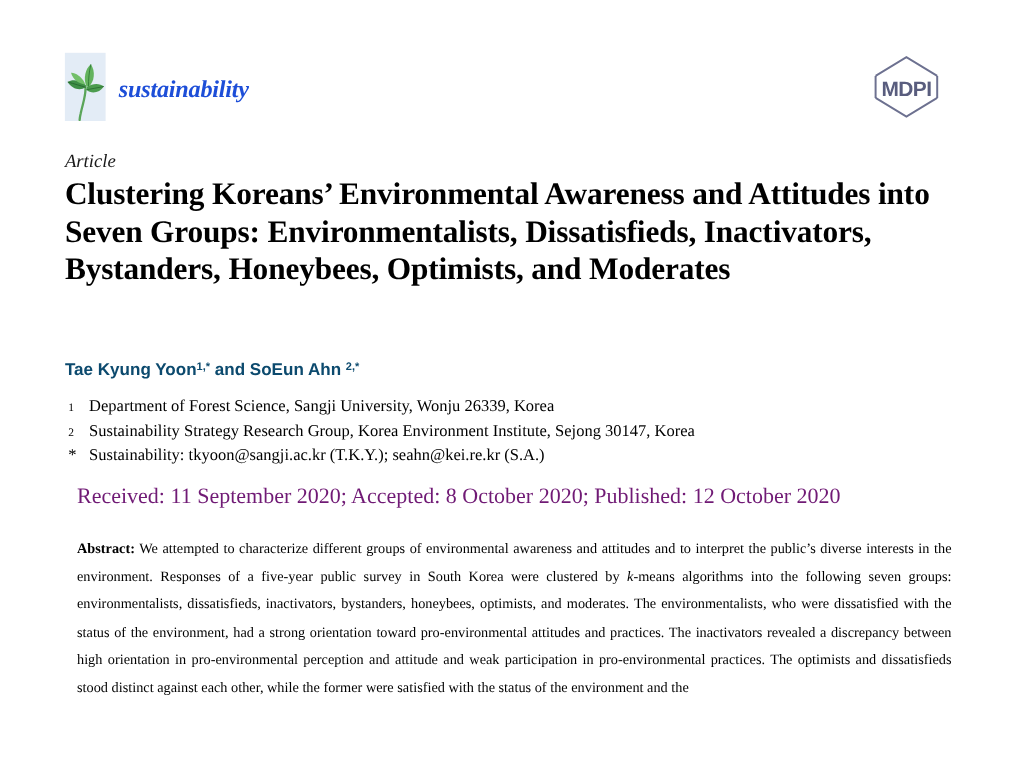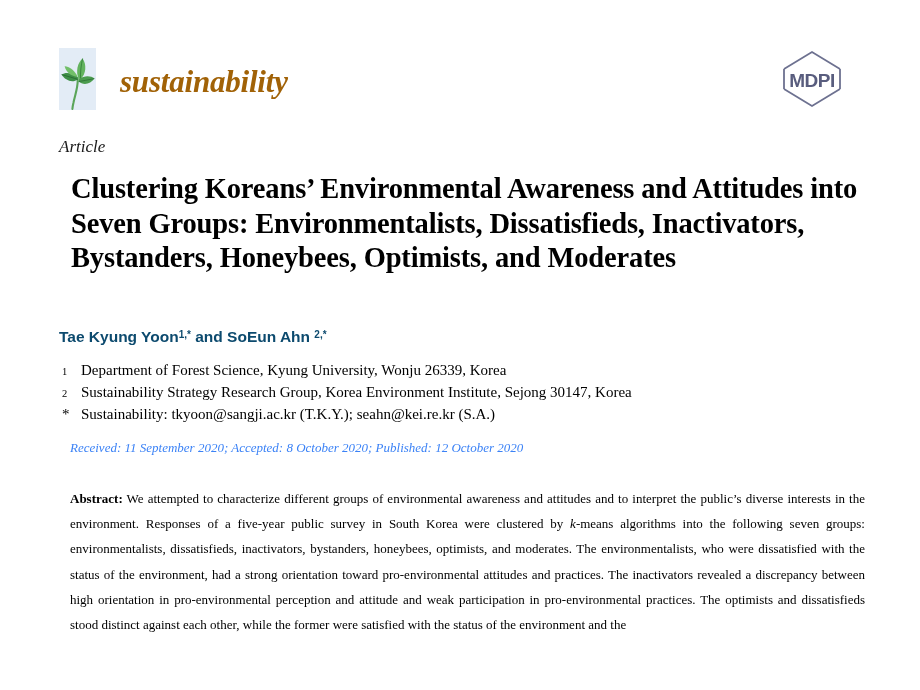--- a/index.html
+++ b/index.html
@@ -48,13 +48,13 @@
   }
   .journal-logo-box svg { display: block; }
   .journal-name {
-    margin-left: 24px;
+    margin-left: 12px;
     font-family: "Liberation Serif", "DejaVu Serif", serif;
     font-style: italic;
     font-weight: bold;
-    font-size: 31px;
+    font-size: 22px;
     line-height: 1;
-    color: #a16207;
+    color: #1d4ed8;
     letter-spacing: -0.2px;
     position: relative;
     top: 2px;

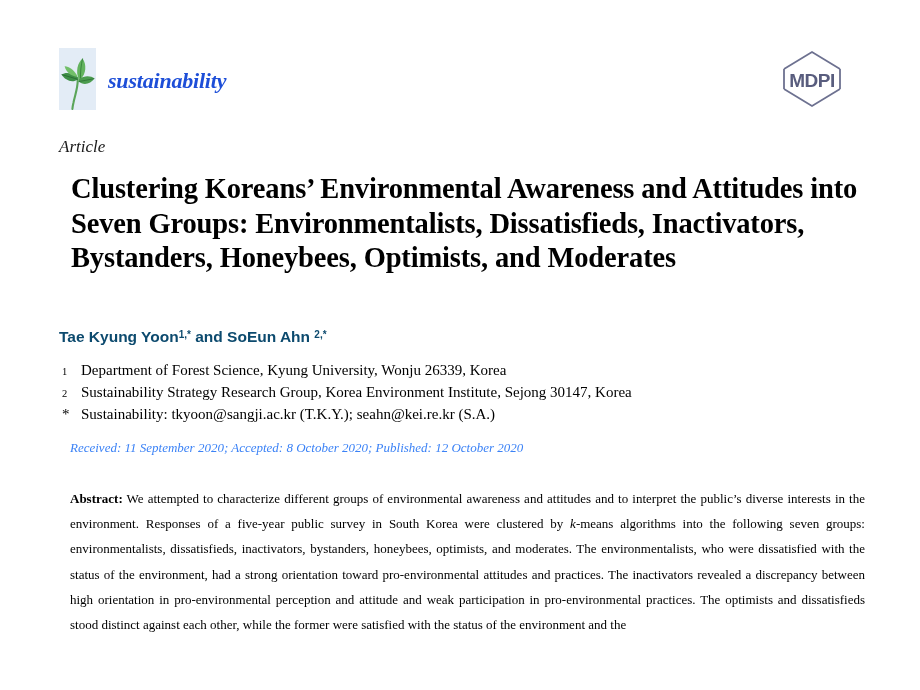--- a/index.html
+++ b/index.html
@@ -61,7 +61,7 @@
   }
   .publisher-logo {
     position: absolute;
-    right: 16px;
+    right: 4px;
     top: 0;
     width: 72px;
     height: 62px;

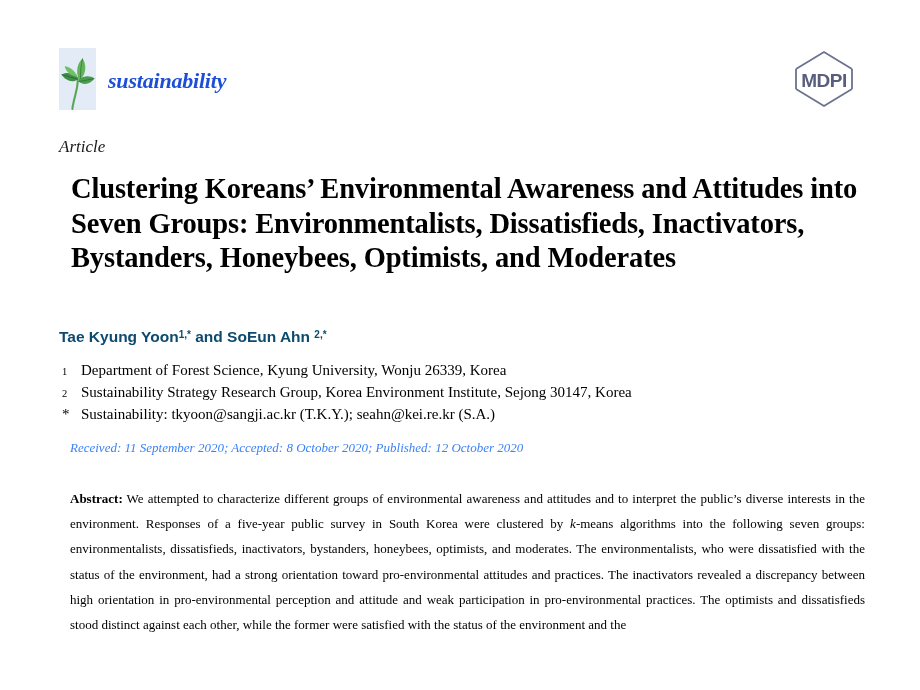--- a/index.html
+++ b/index.html
@@ -93,7 +93,7 @@
     line-height: 34.5px;
     letter-spacing: -0.15px;
     color: #000;
-    margin: 12px;
+    margin: 0;
   }
 
   

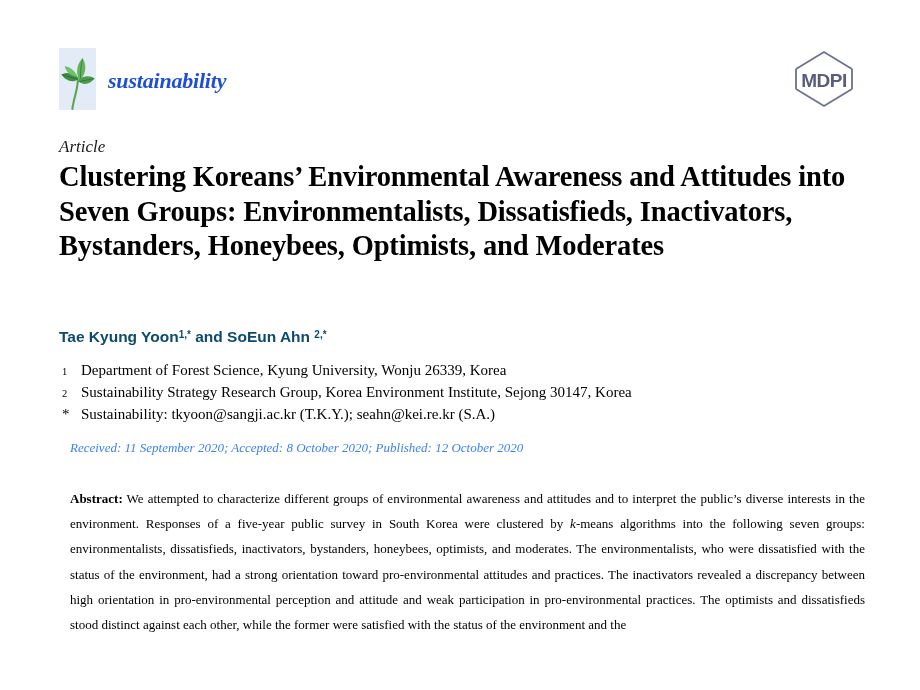--- a/index.html
+++ b/index.html
@@ -219,7 +219,7 @@
   <div class="affiliations">
     <div class="affil-row">
       <span class="affil-marker">1</span>
-      <span class="affil-text">Department of Forest Science, Kyung University, Wonju 26339, Korea</span>
+      <span class="affil-text">Department of Forest Science, Sangji University, Wonju 26339, Korea</span>
     </div>
     <div class="affil-row">
       <span class="affil-marker">2</span>

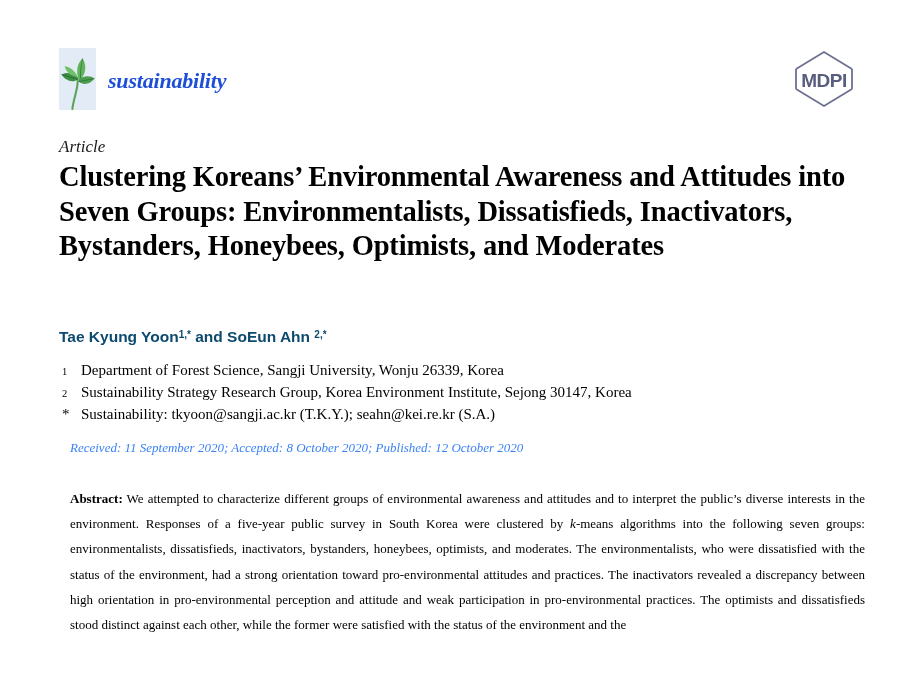--- a/index.html
+++ b/index.html
@@ -146,9 +146,8 @@
     position: absolute;
     left: 70px;
     top: 440px;
-    font-size: 13px;
-    color: #3b82f6;
-    font-style: italic;
+    font-size: 20px;
+    color: #701a75;
   }
 
   

